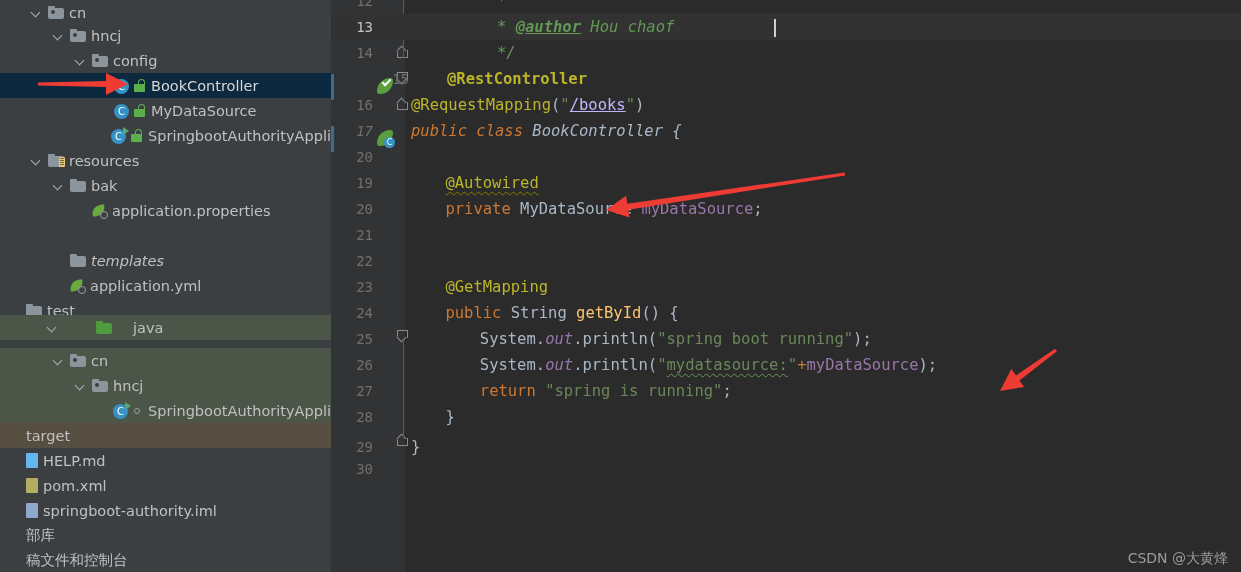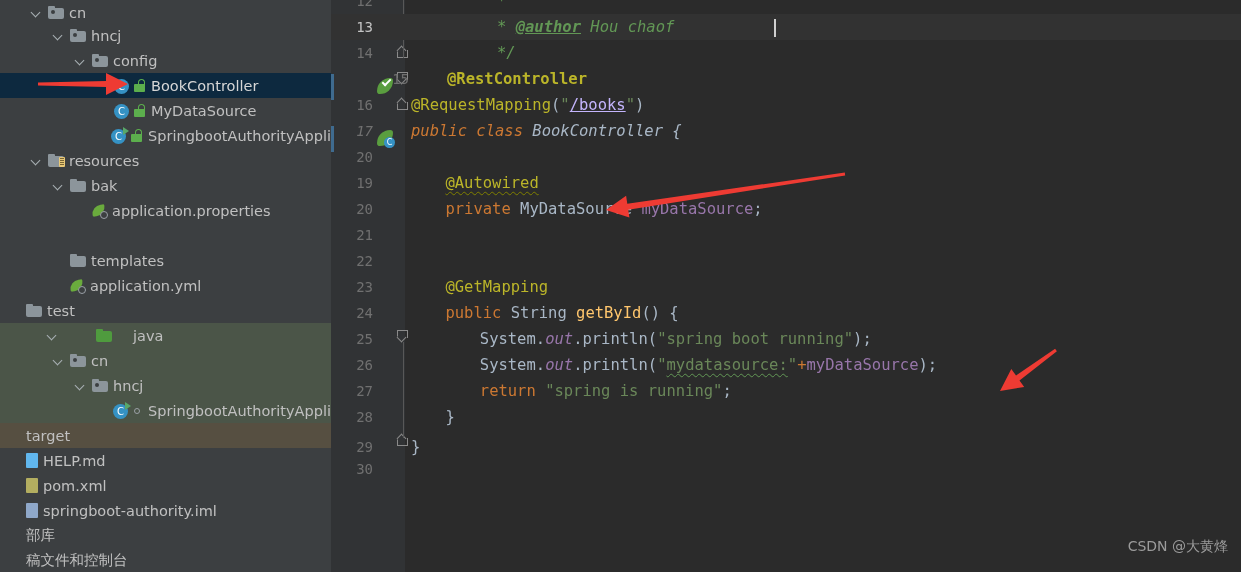--- a/index.html
+++ b/index.html
@@ -356,7 +356,7 @@
         </span>
         <span class="label">application.properties</span>
       </div>
-      <div class="tree-row" style="top: 248px;">
+      <div class="tree-row" style="top: 248px; font-style: italic;">
         <span style="display:inline-block;width:52px"></span>
         <span style="display:inline-block;width:18px"></span>
         <span class="ico ico-folder">

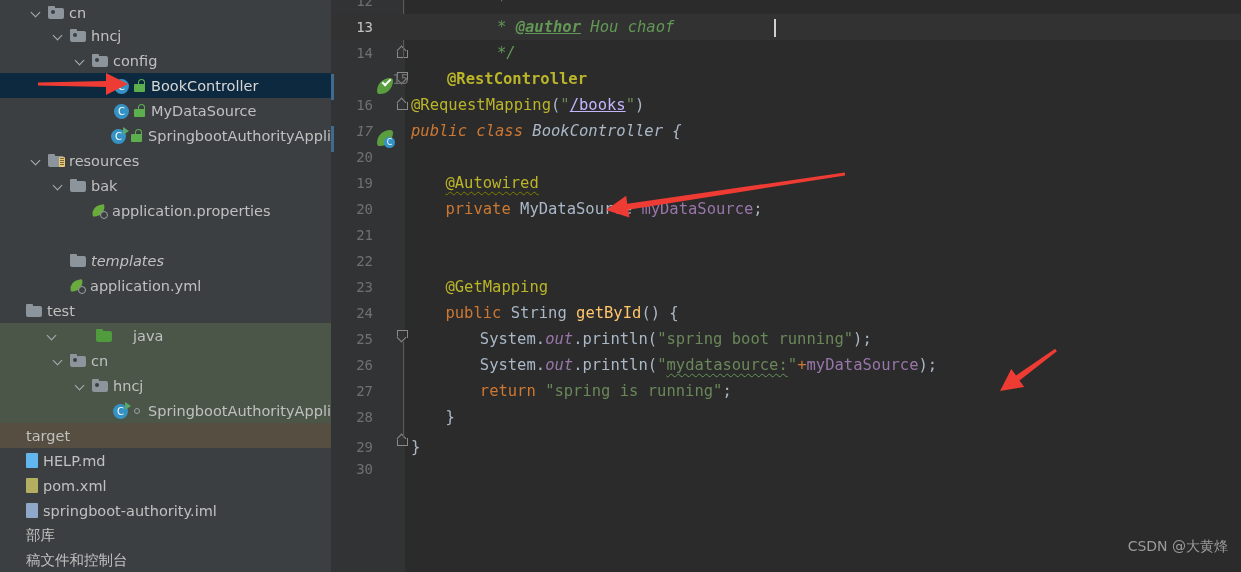--- a/index.html
+++ b/index.html
@@ -383,7 +383,7 @@
         </span>
         <span class="label">test</span>
       </div>
-      <div class="tree-row green-bg" style="top: 323px; gap: 16px;">
+      <div class="tree-row green-bg" style="top: 315px; gap: 16px;">
         <span style="display:inline-block;width:30px"></span>
         <span class="chev"></span>
         <span style="width:5px;display:inline-block"></span>

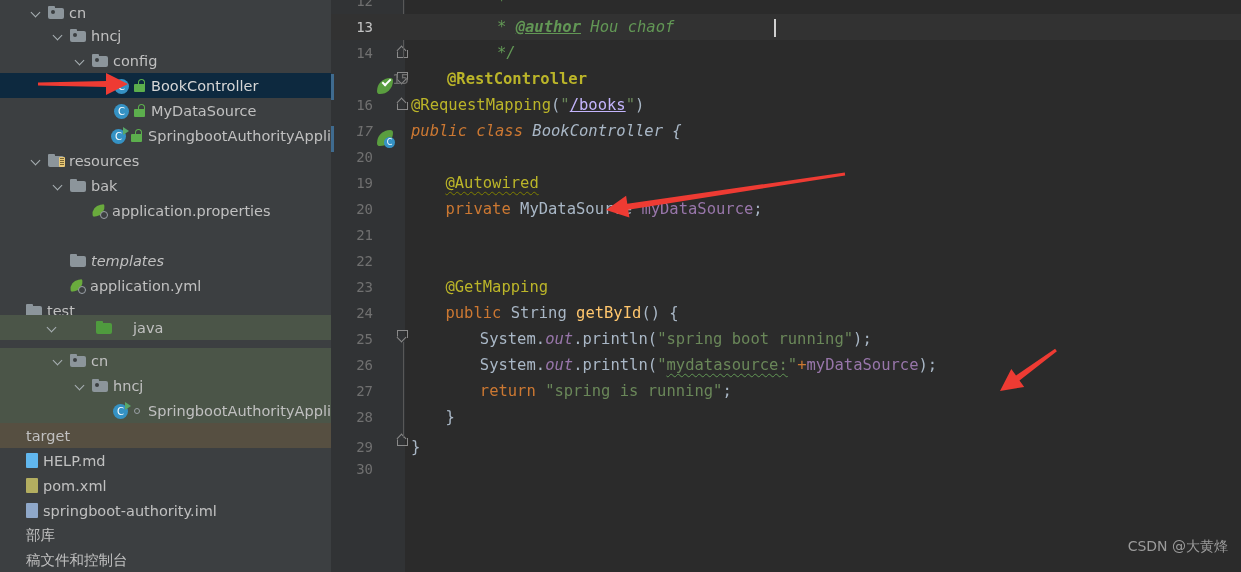--- a/index.html
+++ b/index.html
@@ -248,7 +248,7 @@
 
   
   #watermark {
-    position:absolute; right:13px; bottom:16px;
+    position:absolute; right:13px; bottom:4px;
     color:#9b9b9b; font-size:14px;
     font-family: "DejaVu Sans", sans-serif;
   }

